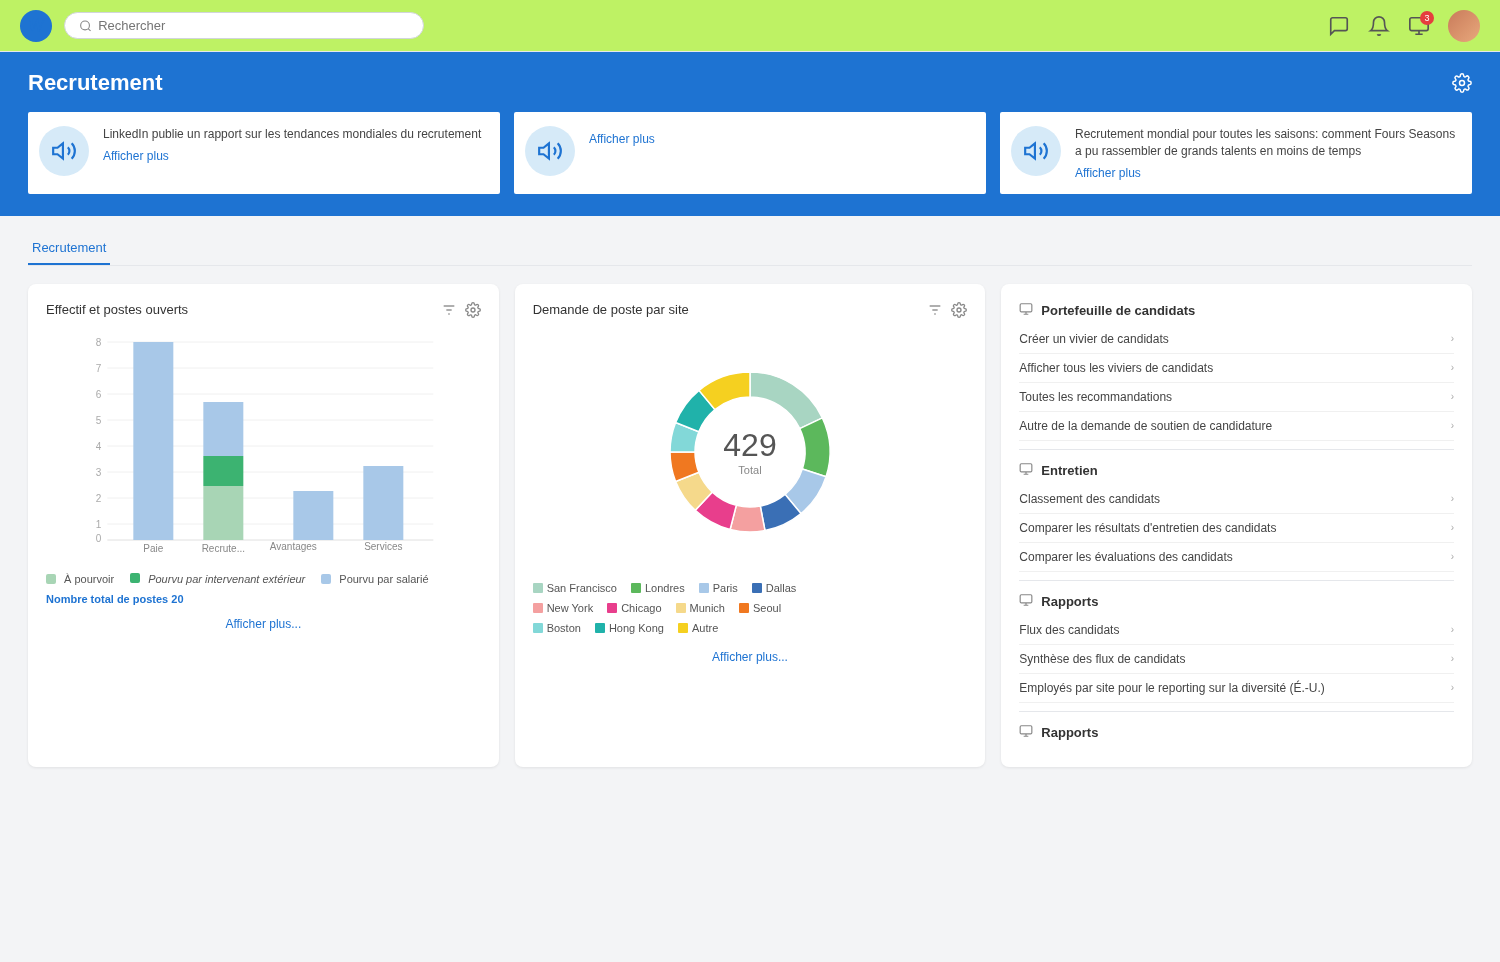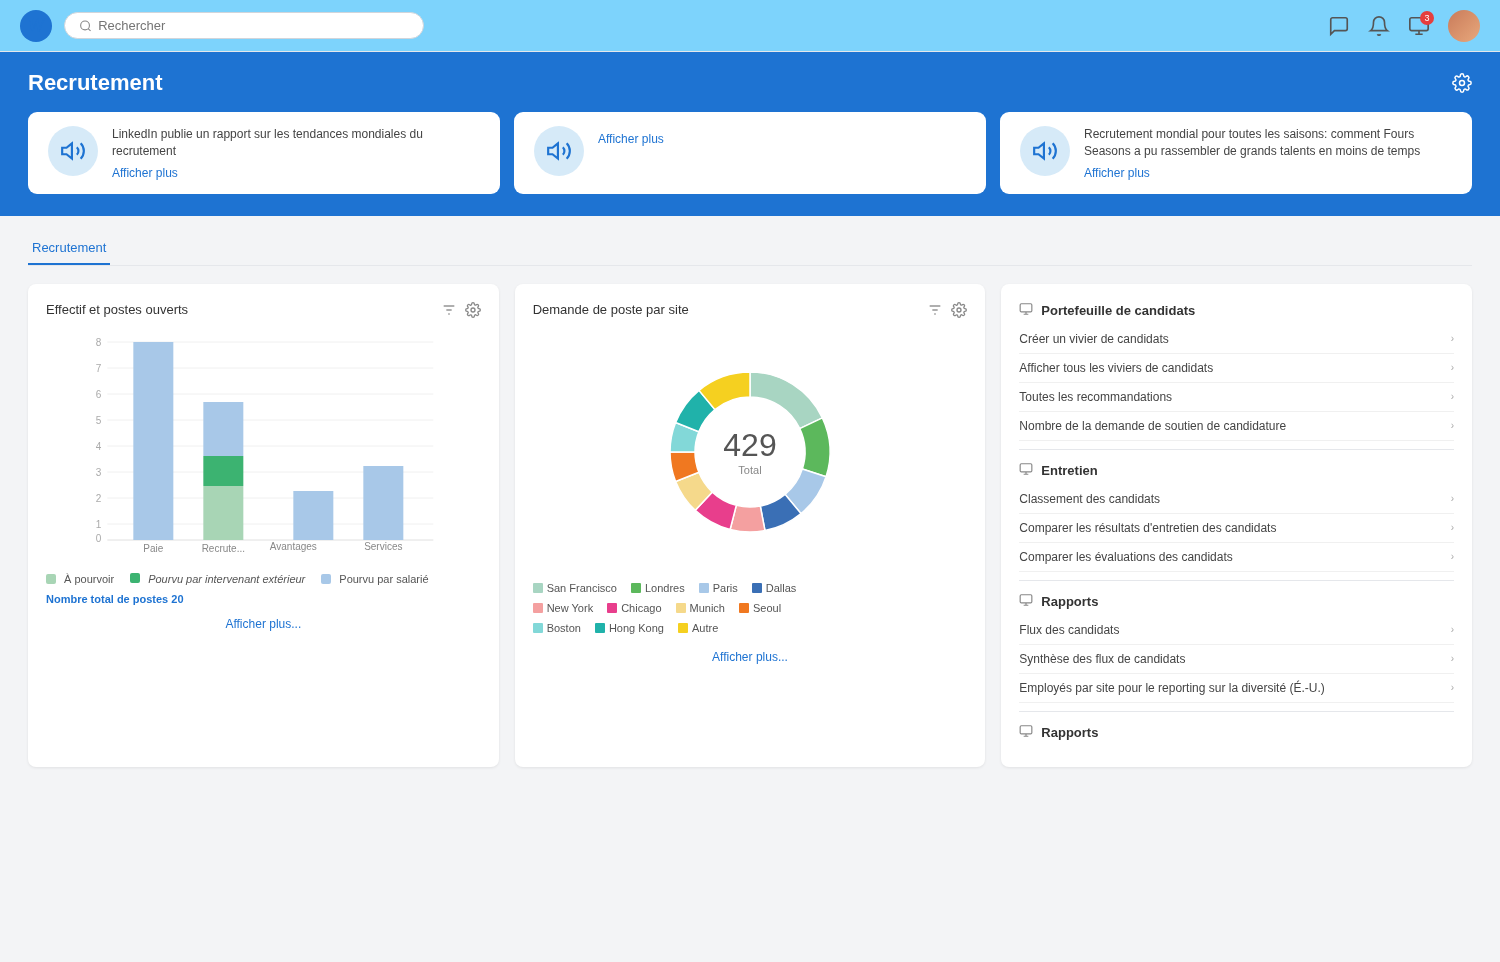--- a/index.html
+++ b/index.html
@@ -7,7 +7,7 @@
 
     
     .topnav {
-      background: #7dd3fc;
+      background: #bef264;
       height: 52px;
       display: flex;
       align-items: center;

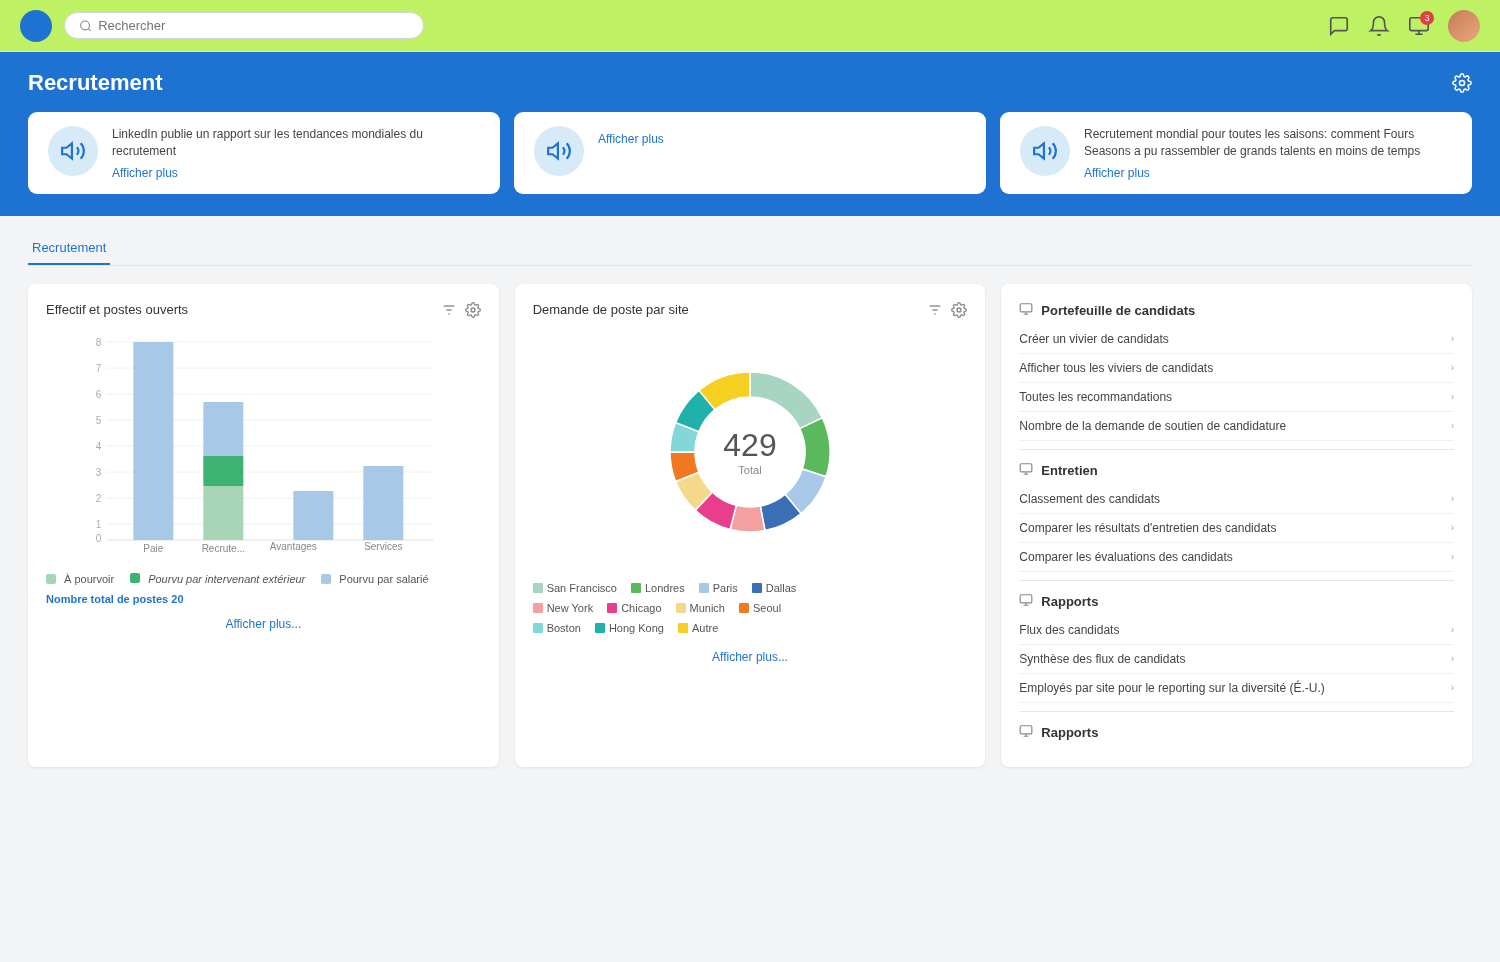--- a/index.html
+++ b/index.html
@@ -62,9 +62,9 @@
       display: flex; gap: 14px;
     }
     .banner-card {
-      background: #fff; border-radius: 9px;
+      background: #fff; border-radius: 2px;
       display: flex; align-items: center; gap: 14px;
-      padding: 14px 20px; flex: 1;
+      padding: 14px 11px; flex: 1;
       flex-direction: column; align-items: flex-start;
     }
     .banner-card-inner { display: flex; align-items: flex-start; gap: 14px; }

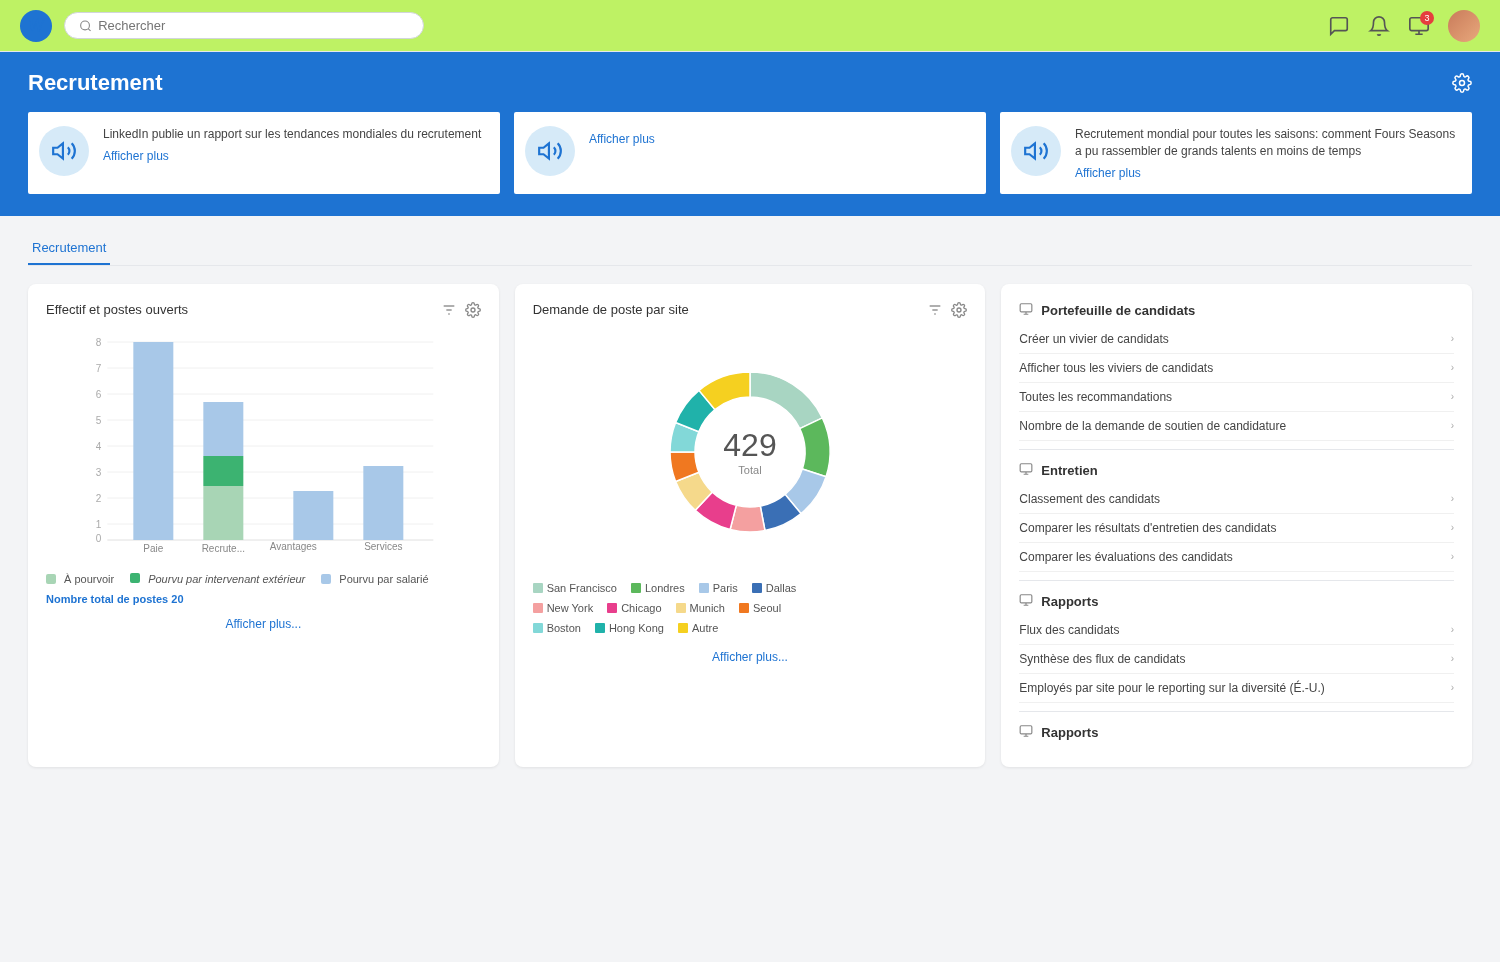--- a/index.html
+++ b/index.html
@@ -441,7 +441,7 @@
               <span class="panel-chevron">›</span>
             </div>
             <div class="panel-item">
-              <span>Nombre de la demande de soutien de candidature</span>
+              <span>Autre de la demande de soutien de candidature</span>
               <span class="panel-chevron">›</span>
             </div>
             <div class="panel-divider"></div>

